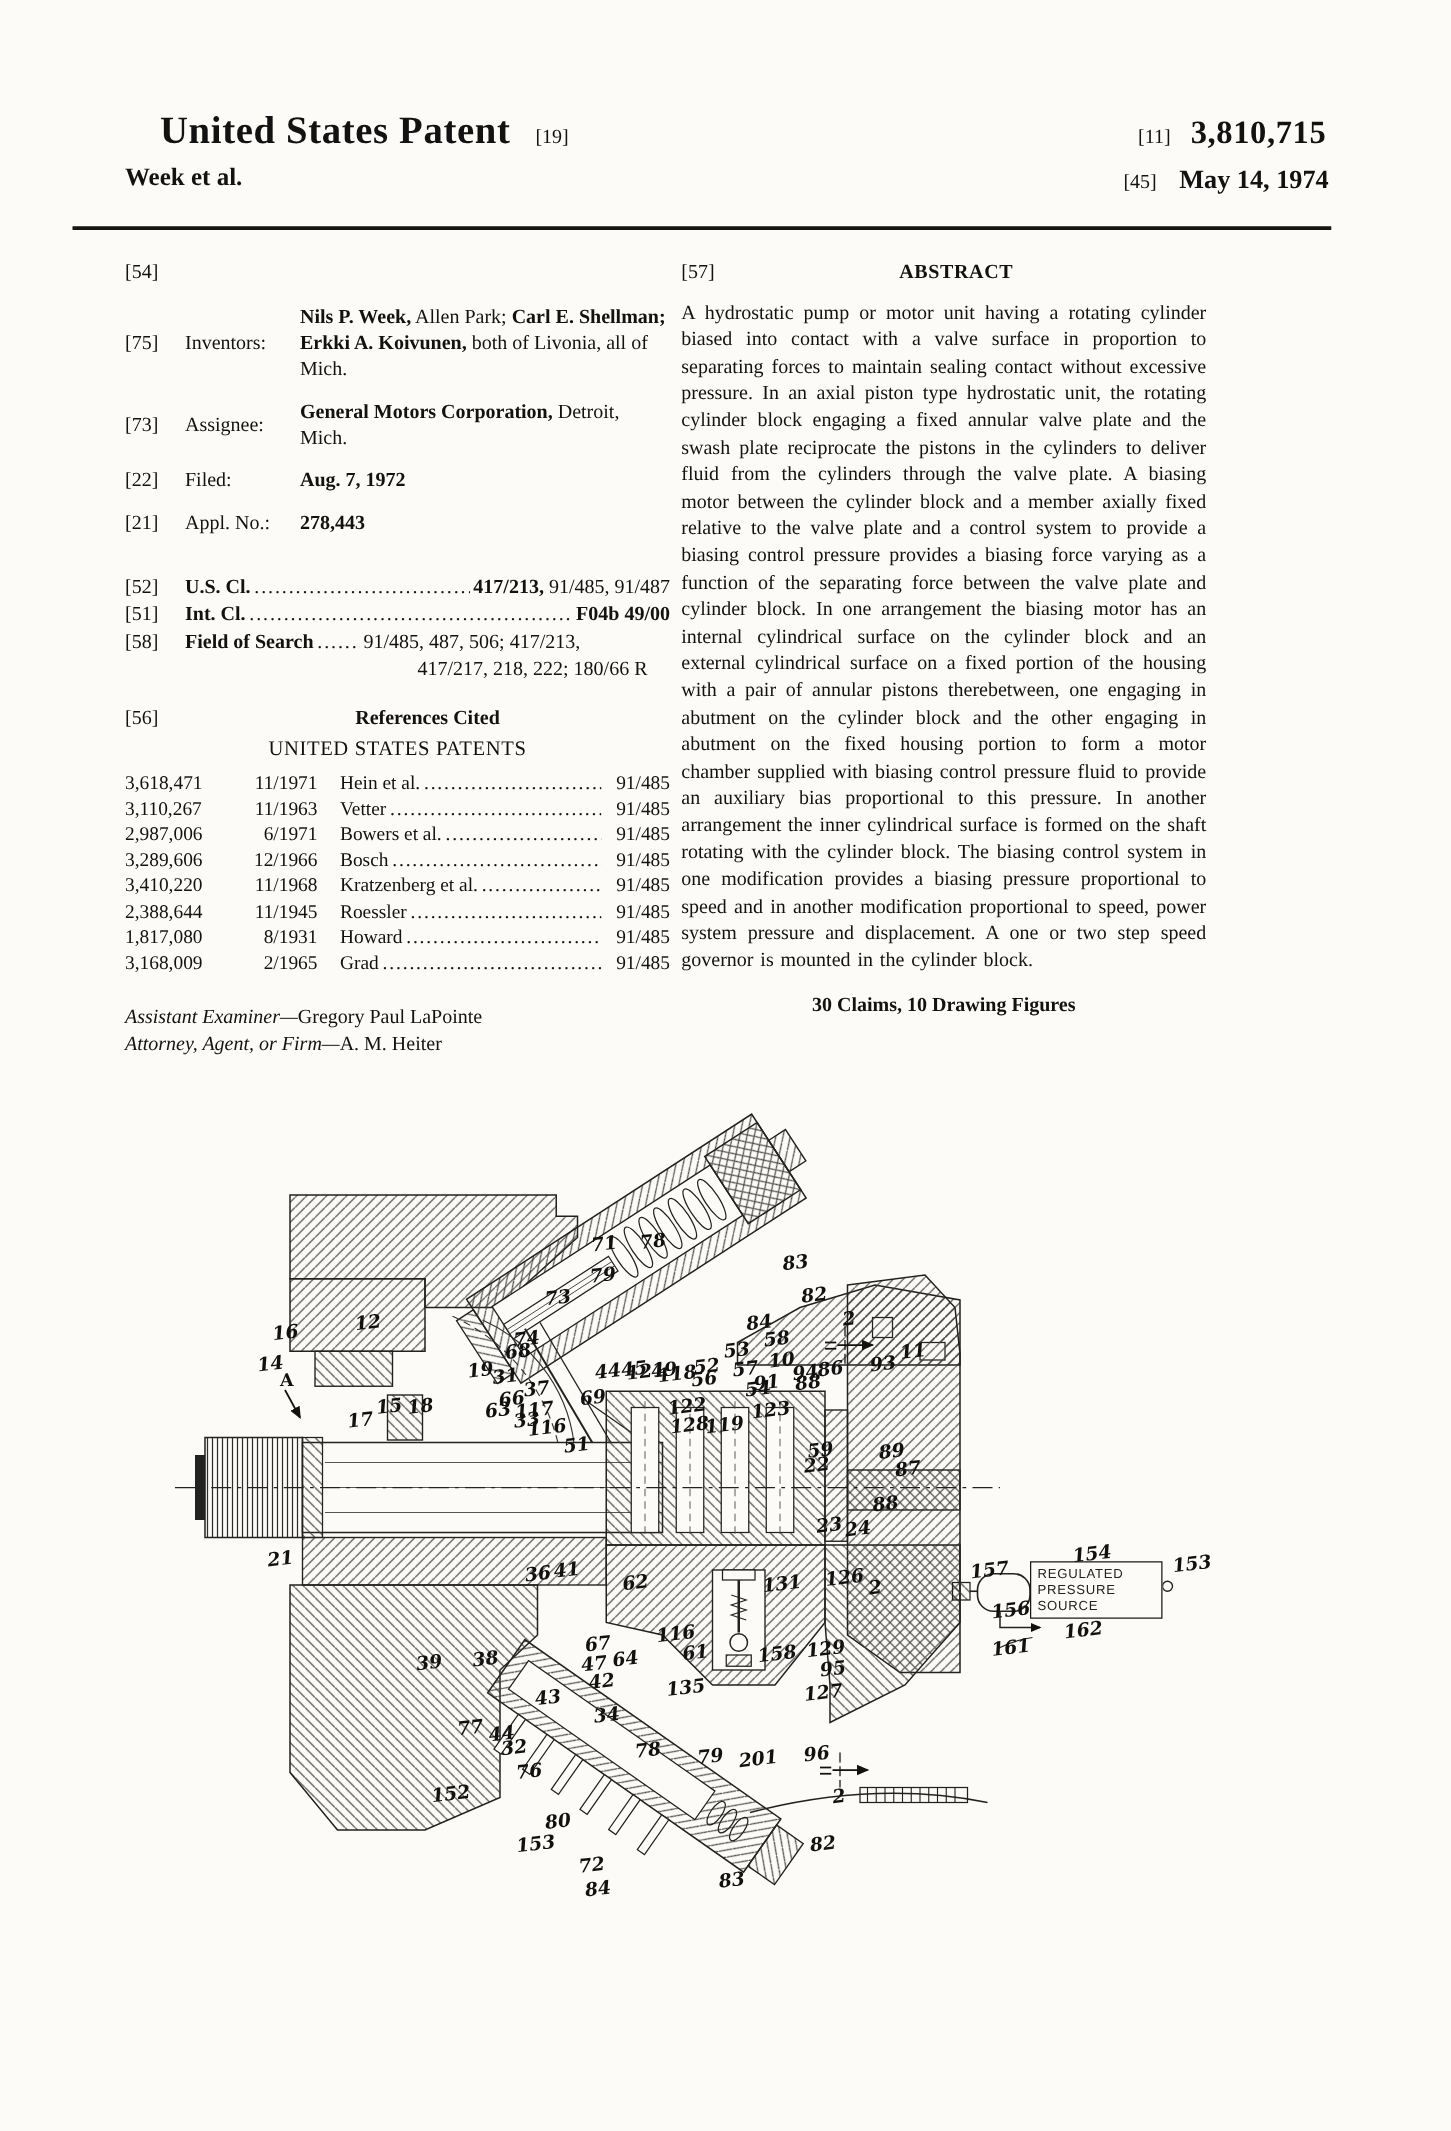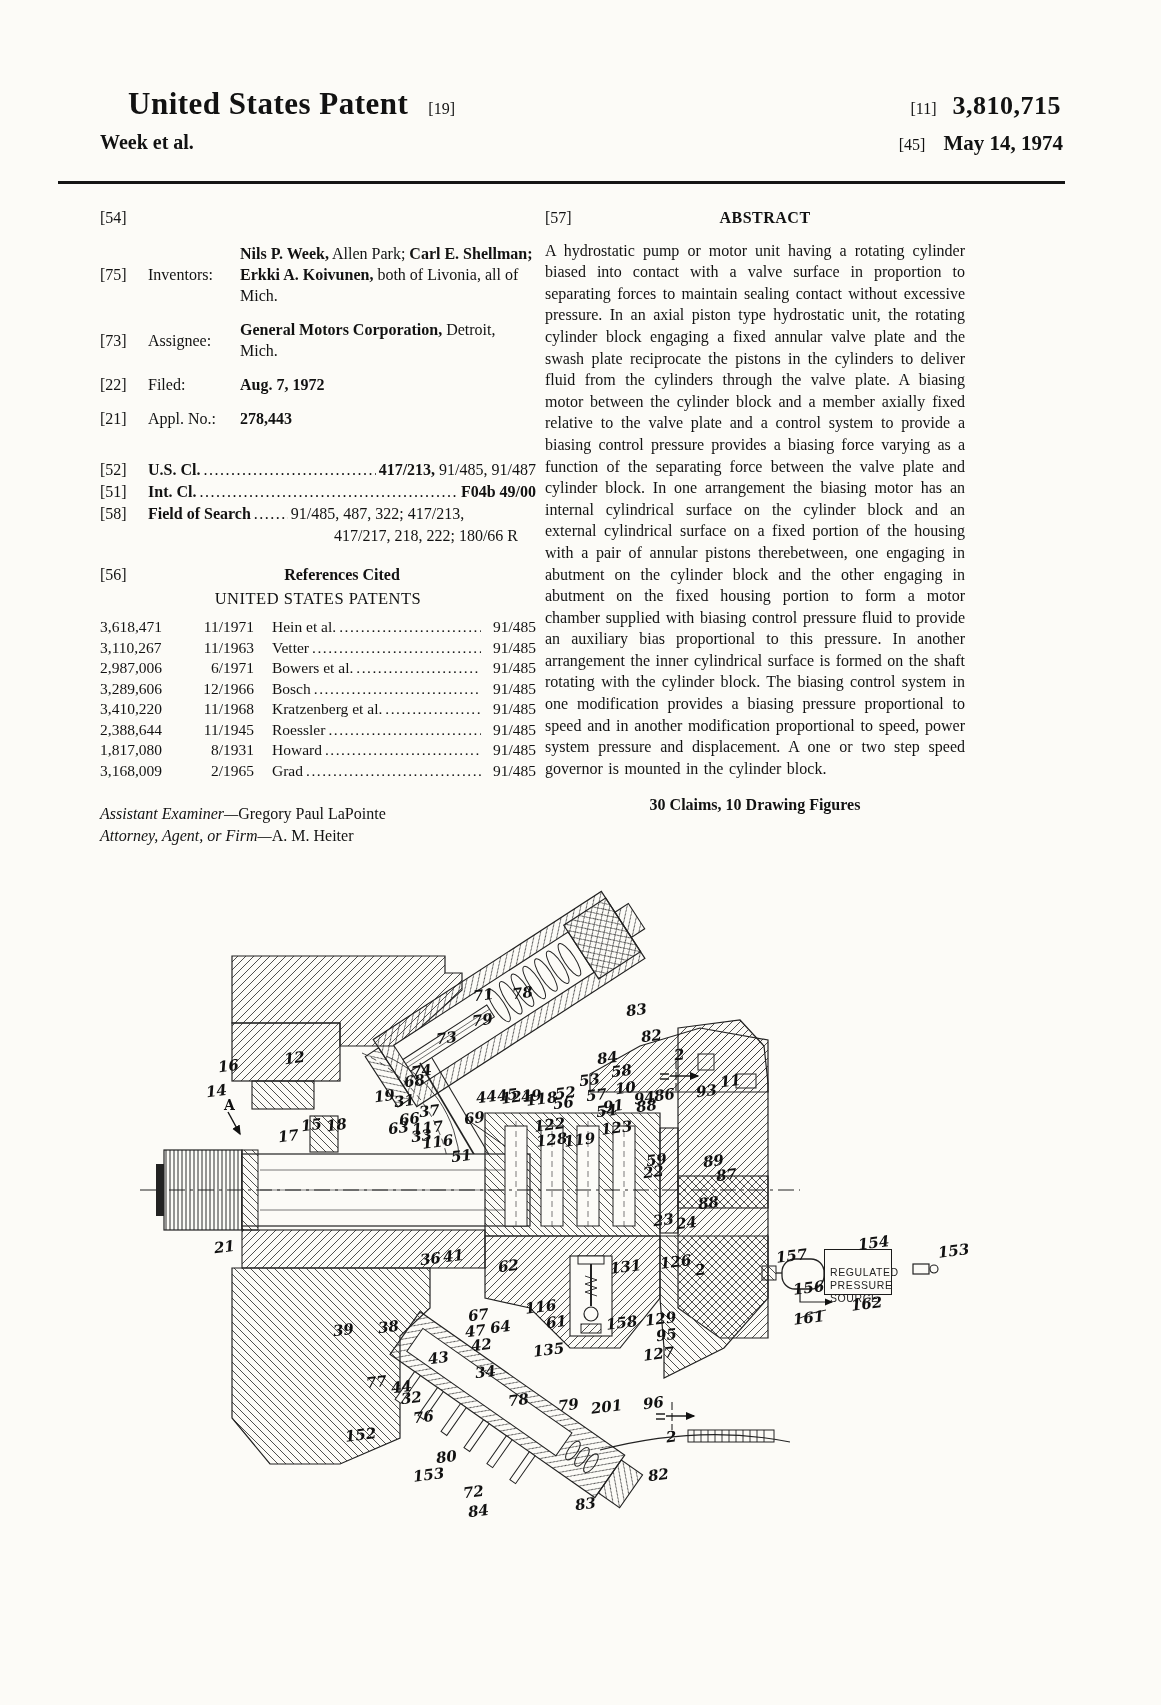--- a/index.html
+++ b/index.html
@@ -150,7 +150,7 @@
       <span class="ftag">[58]</span>
       <span class="cls-label">Field of Search</span>
       <span class="dots" style="flex:0 0 34px;"></span>
-      <span class="cls-val">91/485, 487, 322; 417/213,</span>
+      <span class="cls-val">91/485, 487, 506; 417/213,</span>
     </div>
     <div class="fos2">417/217, 218, 222; 180/66 R</div>
 

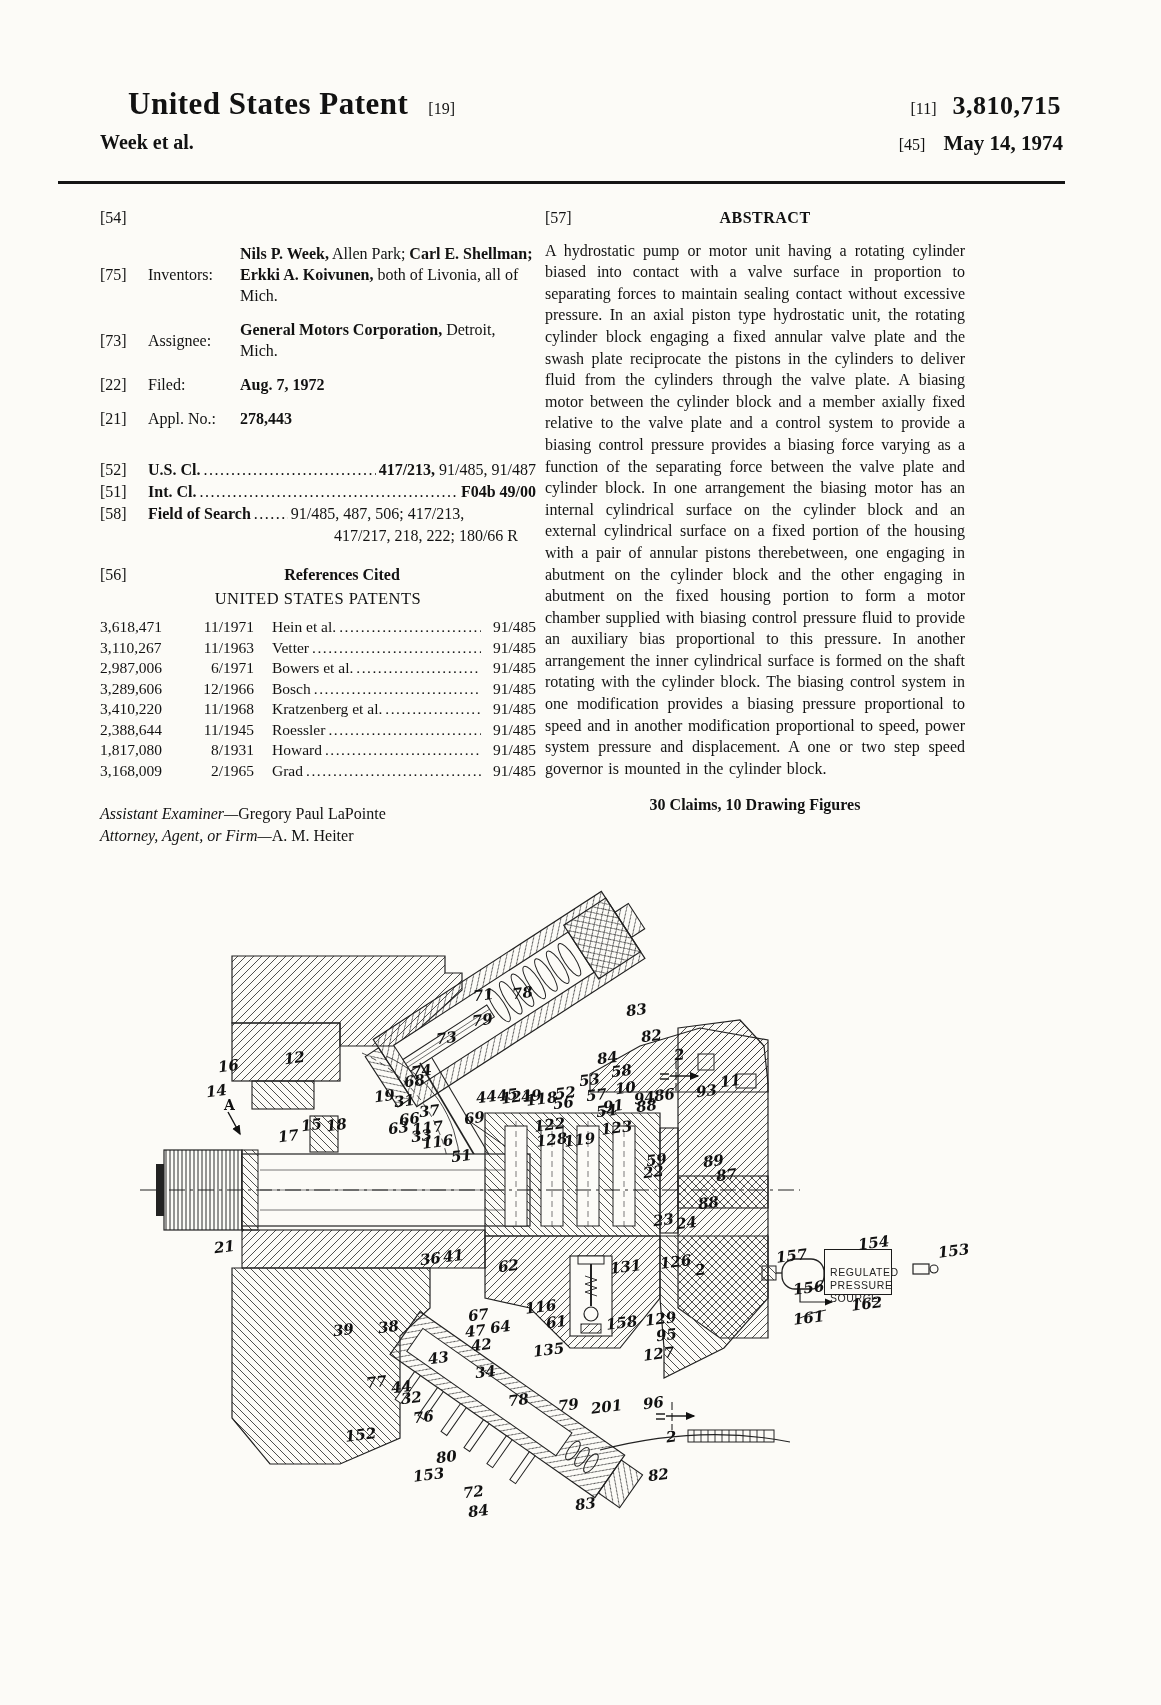--- a/index.html
+++ b/index.html
@@ -74,10 +74,10 @@
   }
   .num.up { font-style:normal; transform:none; font-size:14px; }
   .source-box {
-    position:absolute; left:724px; top:371px; width:68px; height:46px;
+    position:absolute; left:724px; top:371px; width:106px; height:46px;
     border:1.6px solid #1a1a1a; background:#fcfbf7; box-sizing:border-box;
     font-family:"Liberation Sans", sans-serif; font-size:10.5px; line-height:13px;
-    letter-spacing:0.6px; color:#222; padding:16px 0 0 5px;
+    letter-spacing:0.6px; color:#222; padding:3px 0 0 5px;
   }
 </style>
 </head>

